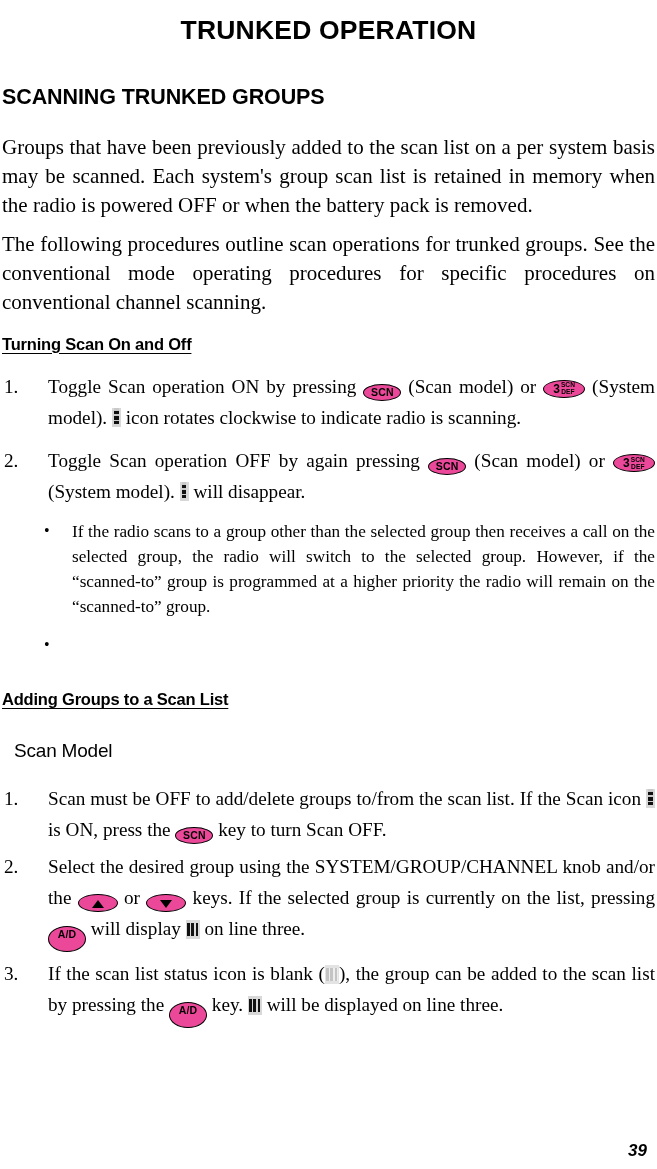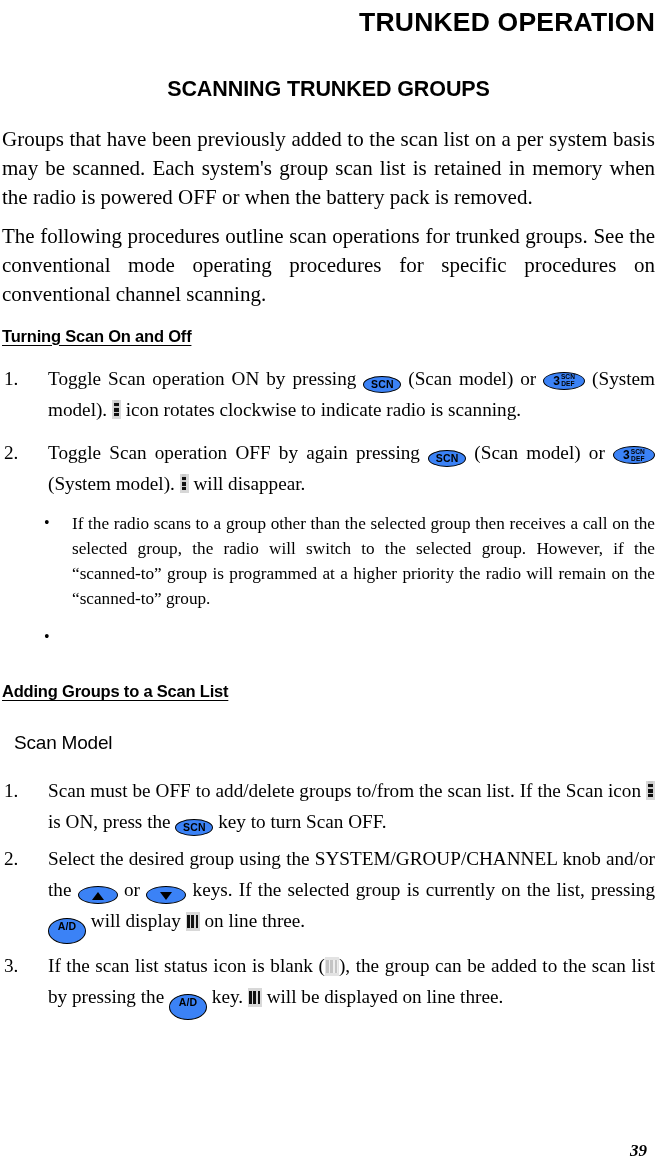--- a/index.html
+++ b/index.html
@@ -29,10 +29,10 @@
     font-family: "Liberation Sans", "DejaVu Sans", sans-serif;
     font-weight: bold;
     font-size: 26.5px;
-    text-align: right;
+    text-align: center;
     letter-spacing: 0.2px;
     margin: 0;
-    padding-top: 6px;
+    padding-top: 14px;
     line-height: 1.25;
   }
 

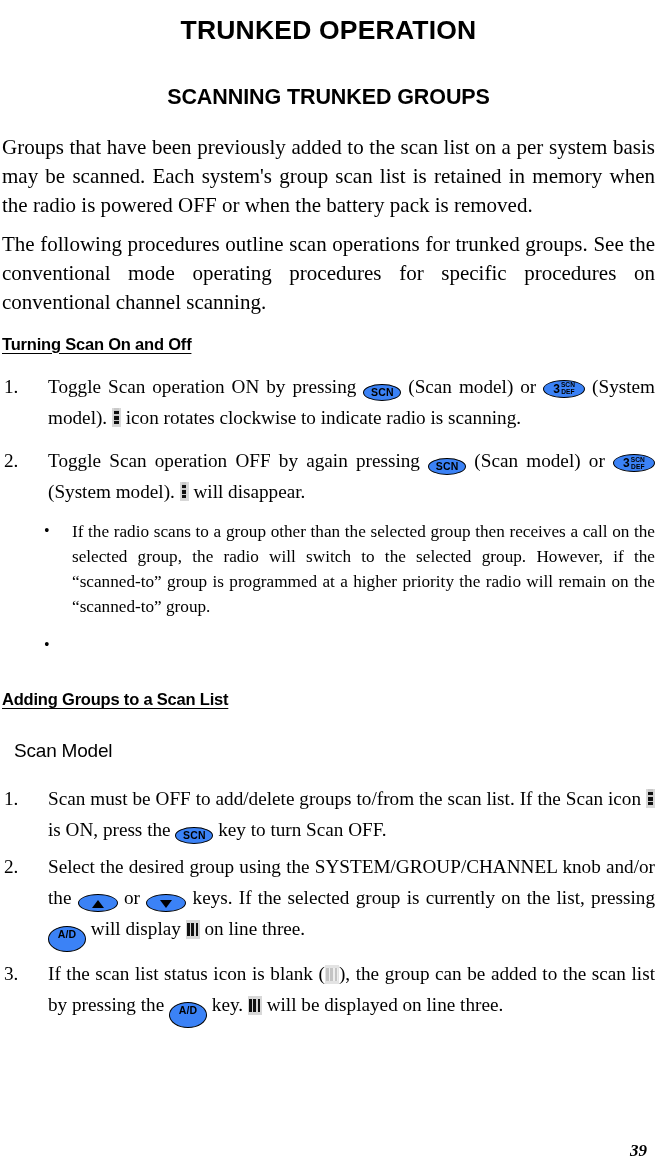--- a/index.html
+++ b/index.html
@@ -44,7 +44,6 @@
     padding-top: 38px;
     line-height: 1.2;
     letter-spacing: -0.1px;
-    text-align: center;
   }
 
   .h2 {

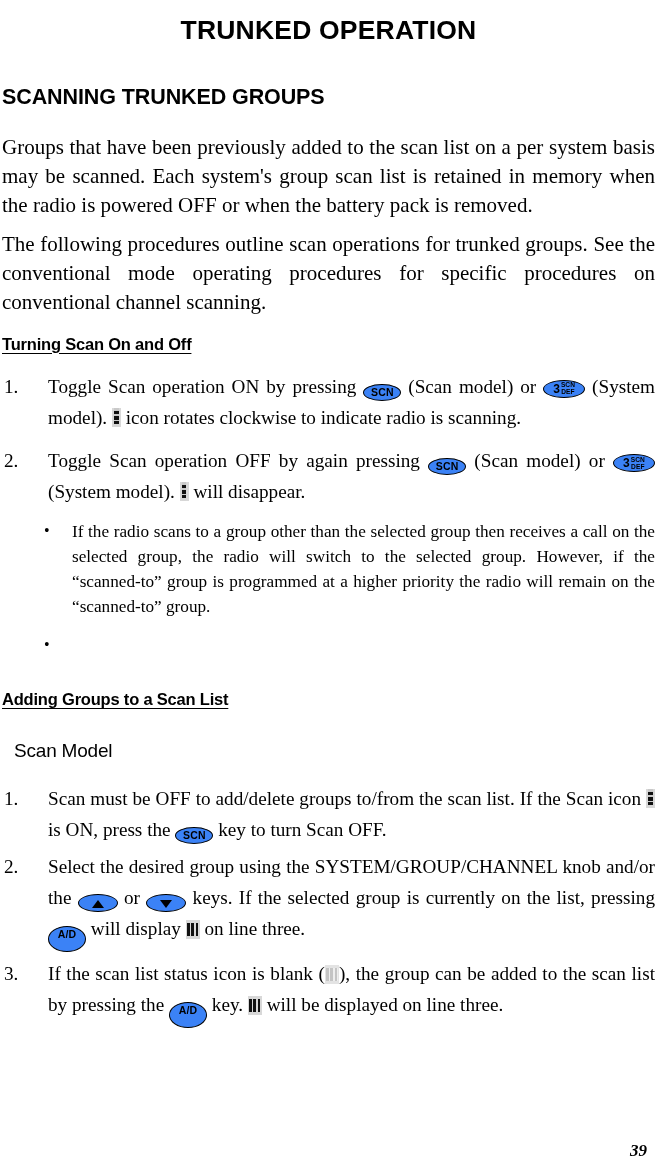--- a/index.html
+++ b/index.html
@@ -133,7 +133,7 @@
     font-weight: bold;
     text-align: center;
     box-sizing: border-box;
-    background: #3b82f6;
+    background: #ec4899;
     white-space: nowrap;
   }
 

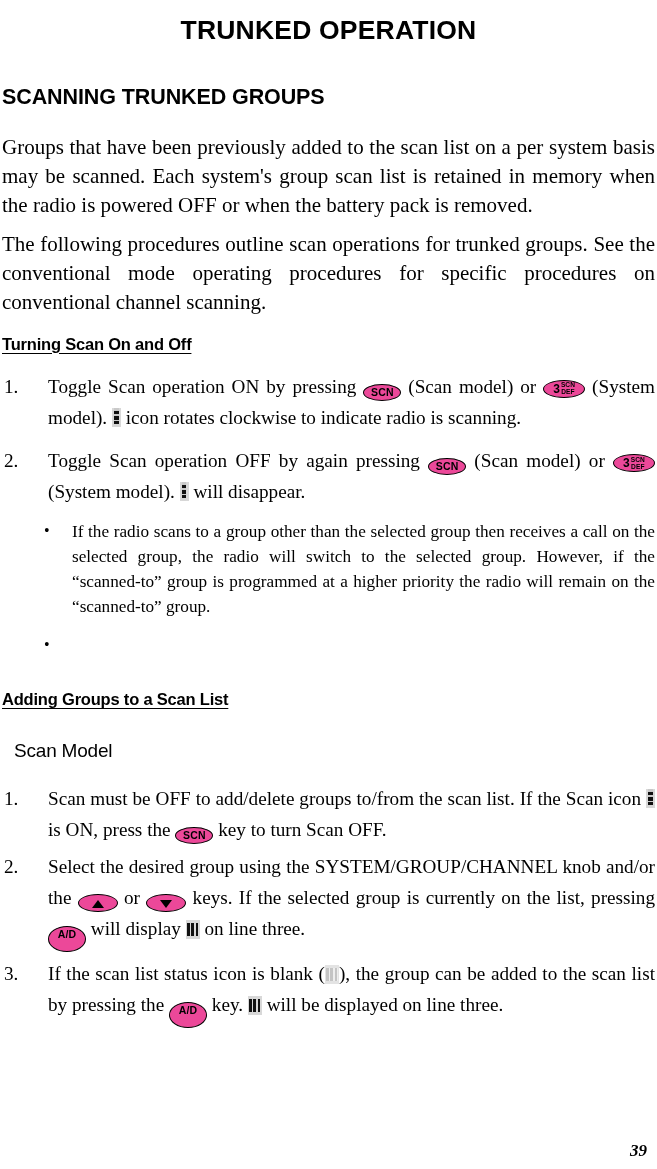--- a/index.html
+++ b/index.html
@@ -283,7 +283,7 @@
     position: absolute;
     right: 10px;
     bottom: 8px;
-    font-family: Liberation Serif, serif;
+    font-family: Liberation Sans, sans-serif;
     font-weight: bold;
     font-style: italic;
     font-size: 17px;

